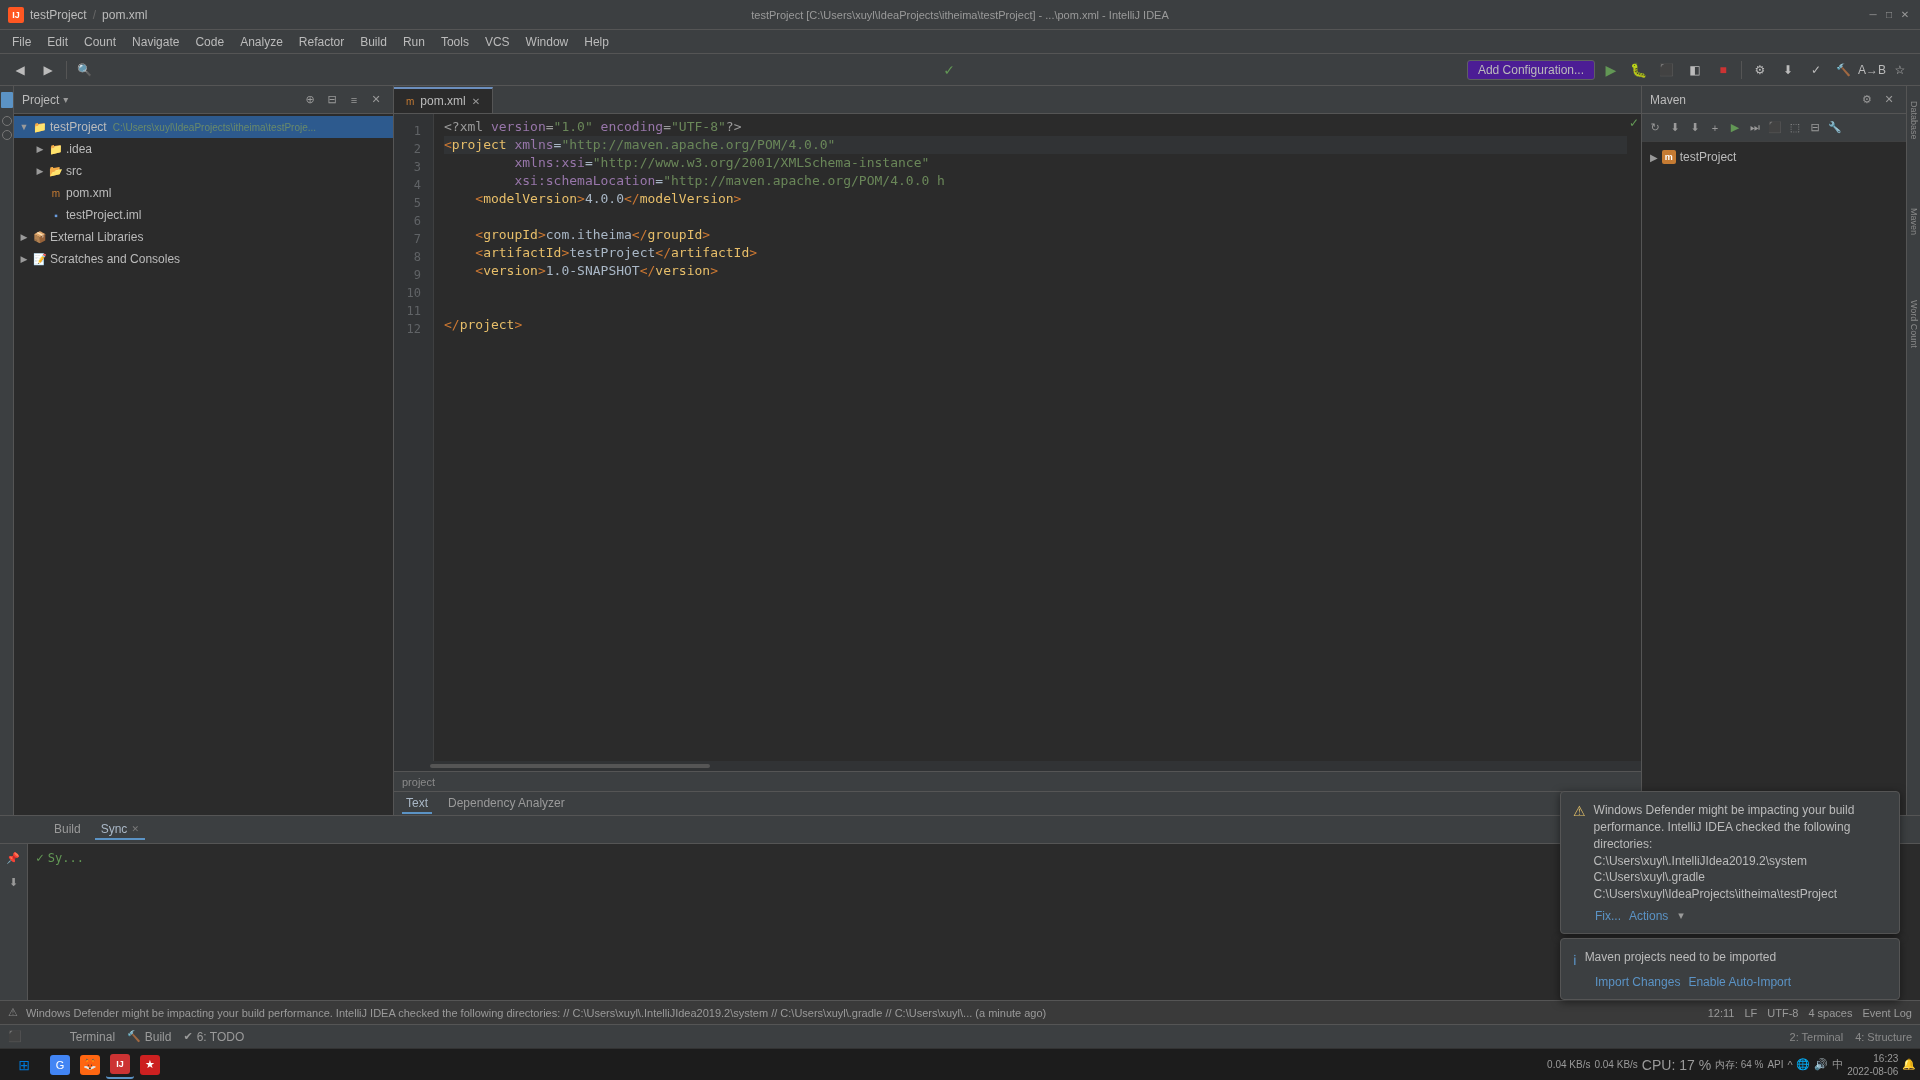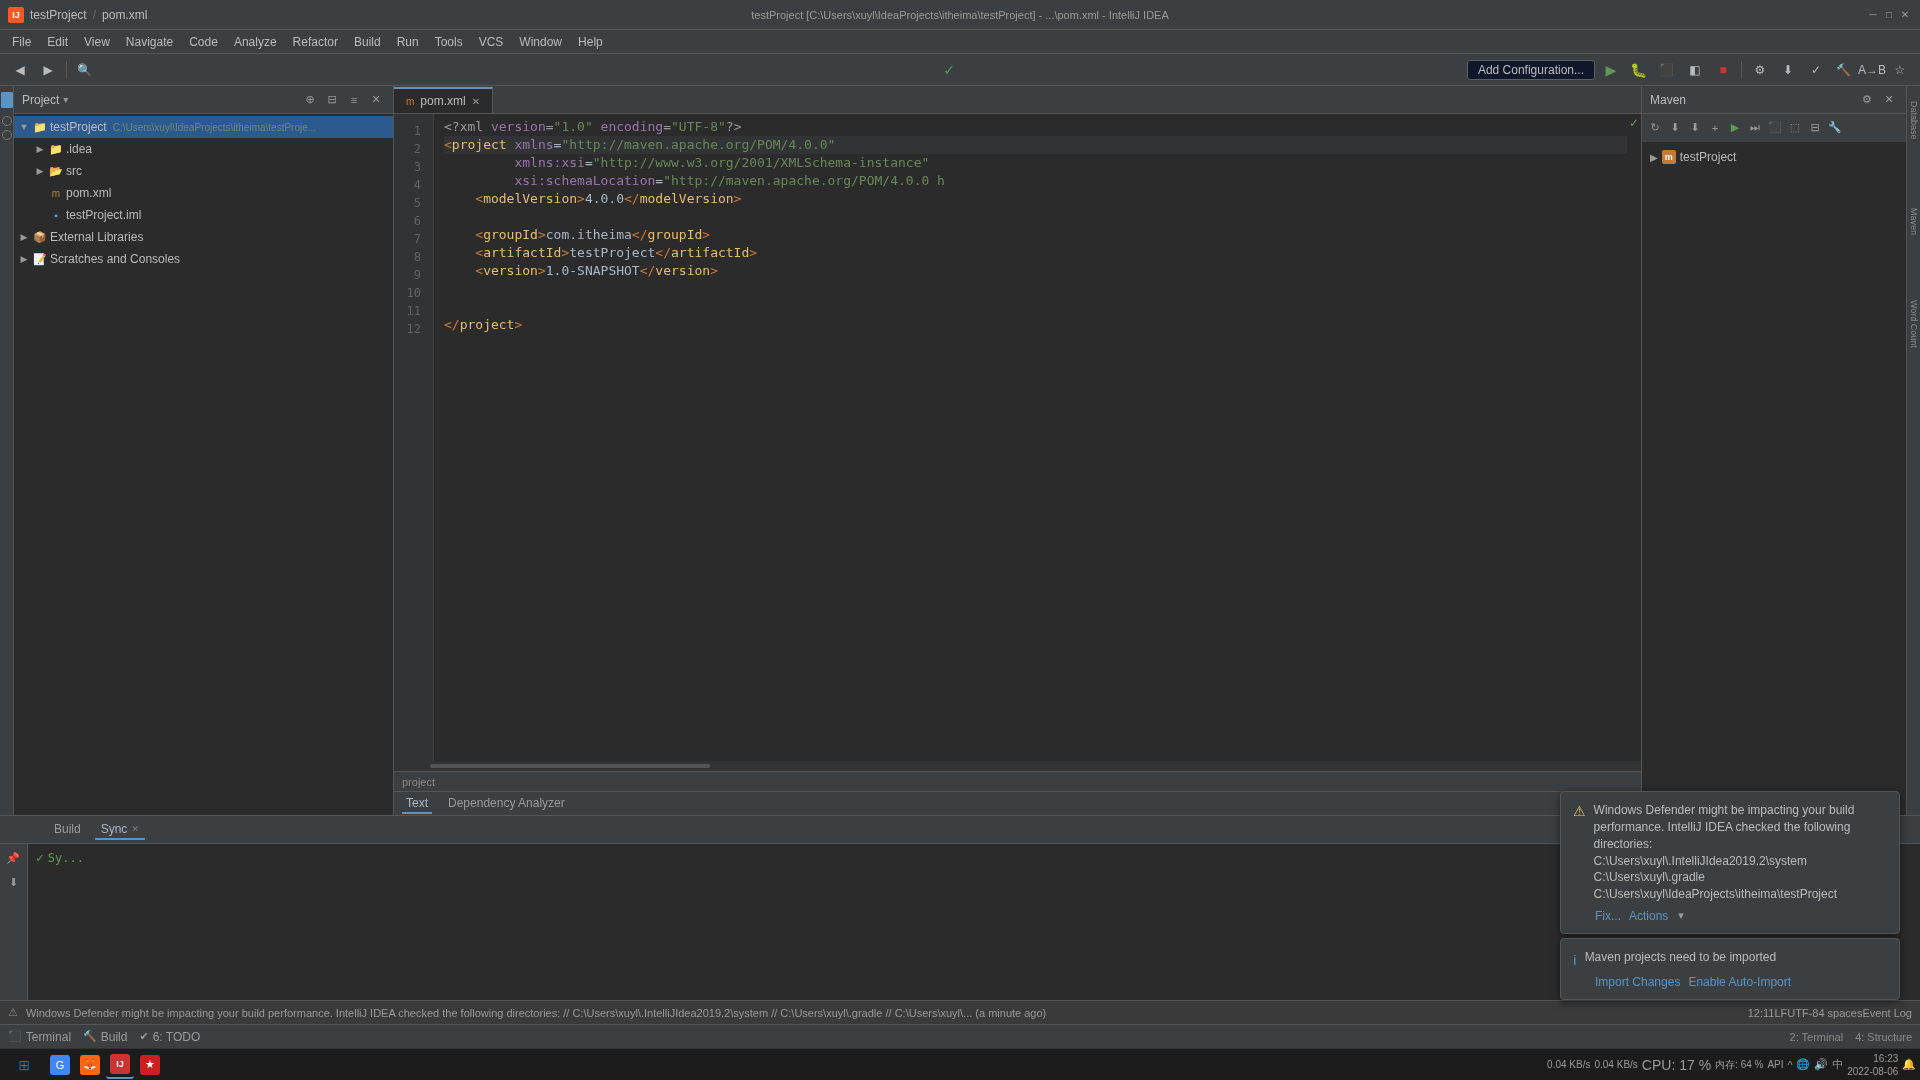--- a/index.html
+++ b/index.html
@@ -636,7 +636,7 @@
 <div class="menu-bar">
   <div class="menu-item">File</div>
   <div class="menu-item">Edit</div>
-  <div class="menu-item">View</div>
+  <div class="menu-item">Count</div>
   <div class="menu-item">Navigate</div>
   <div class="menu-item">Code</div>
   <div class="menu-item">Analyze</div>

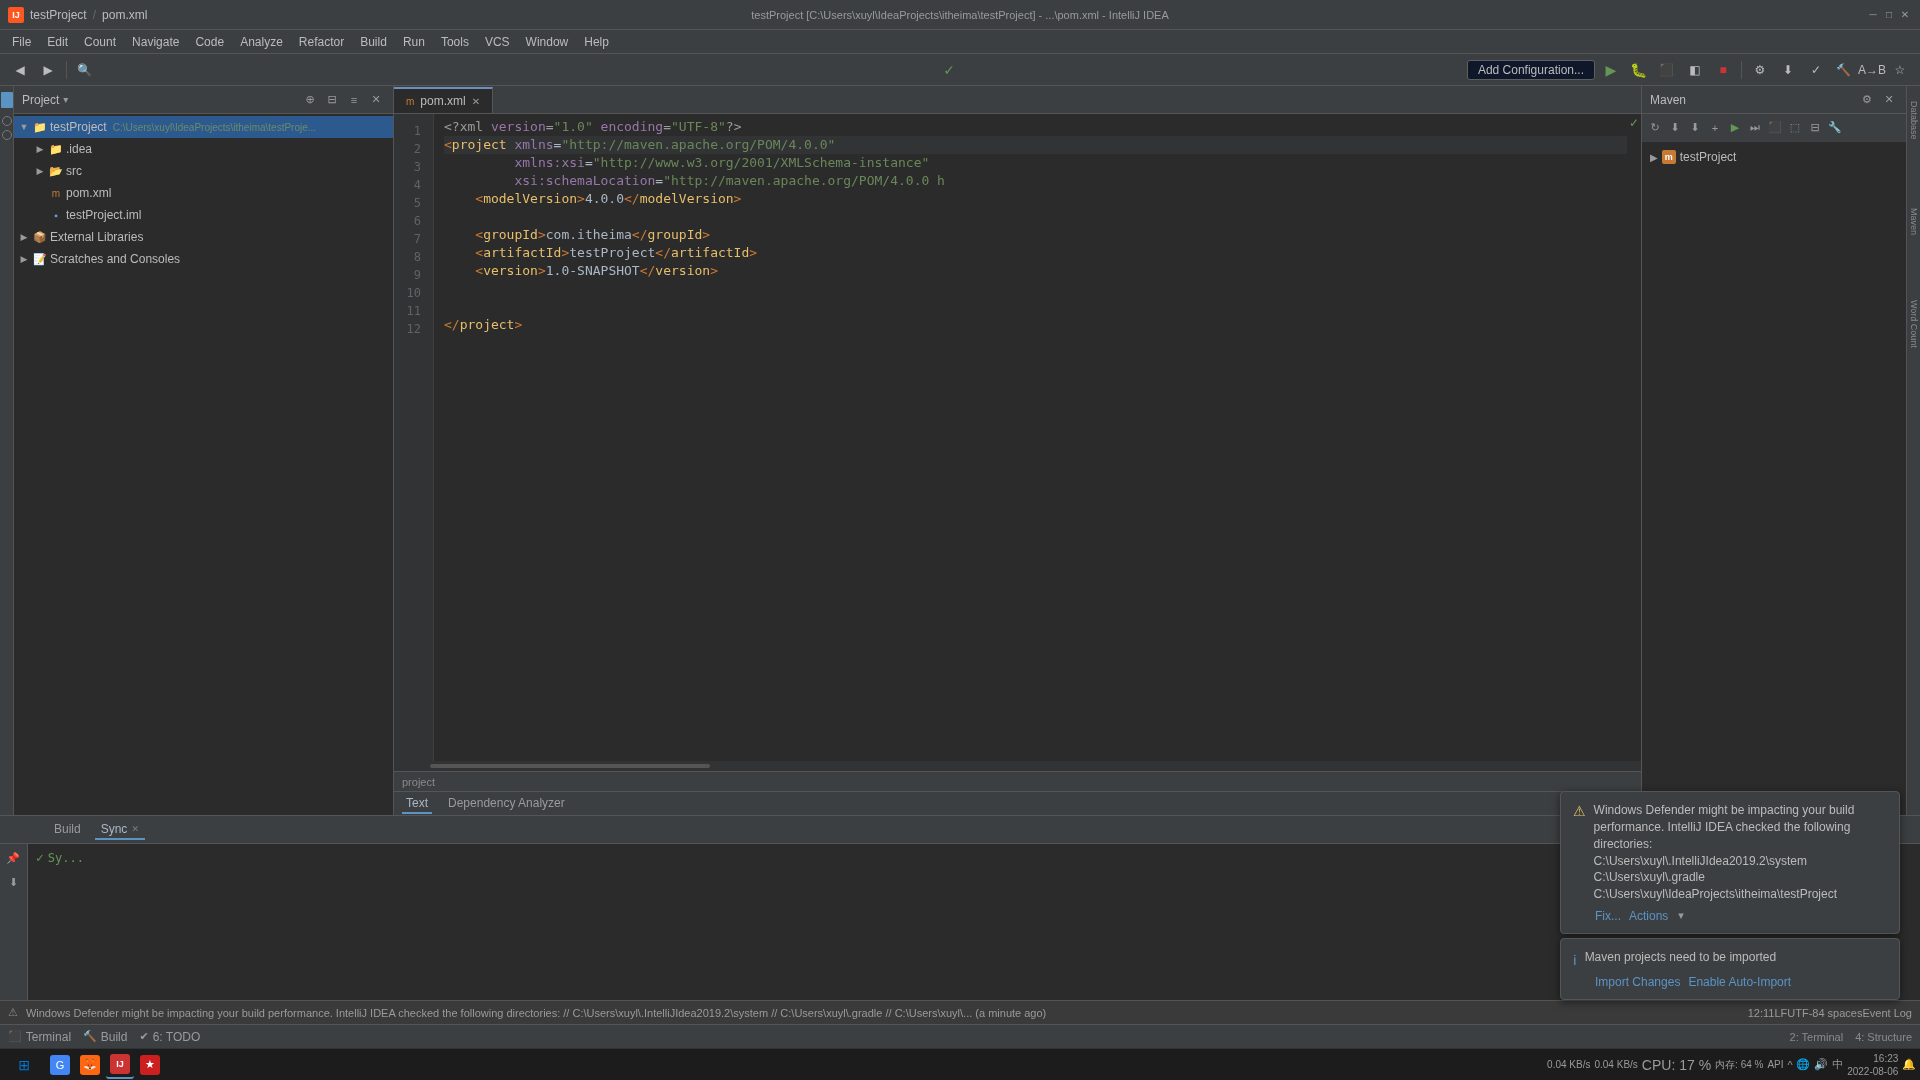--- a/index.html
+++ b/index.html
@@ -109,7 +109,7 @@
     }
     .add-config-btn {
       padding: 2px 10px;
-      background: #0f172a;
+      background: #4c1d95;
       border: 1px solid #5e6060;
       border-radius: 3px;
       color: #bbbbbb;

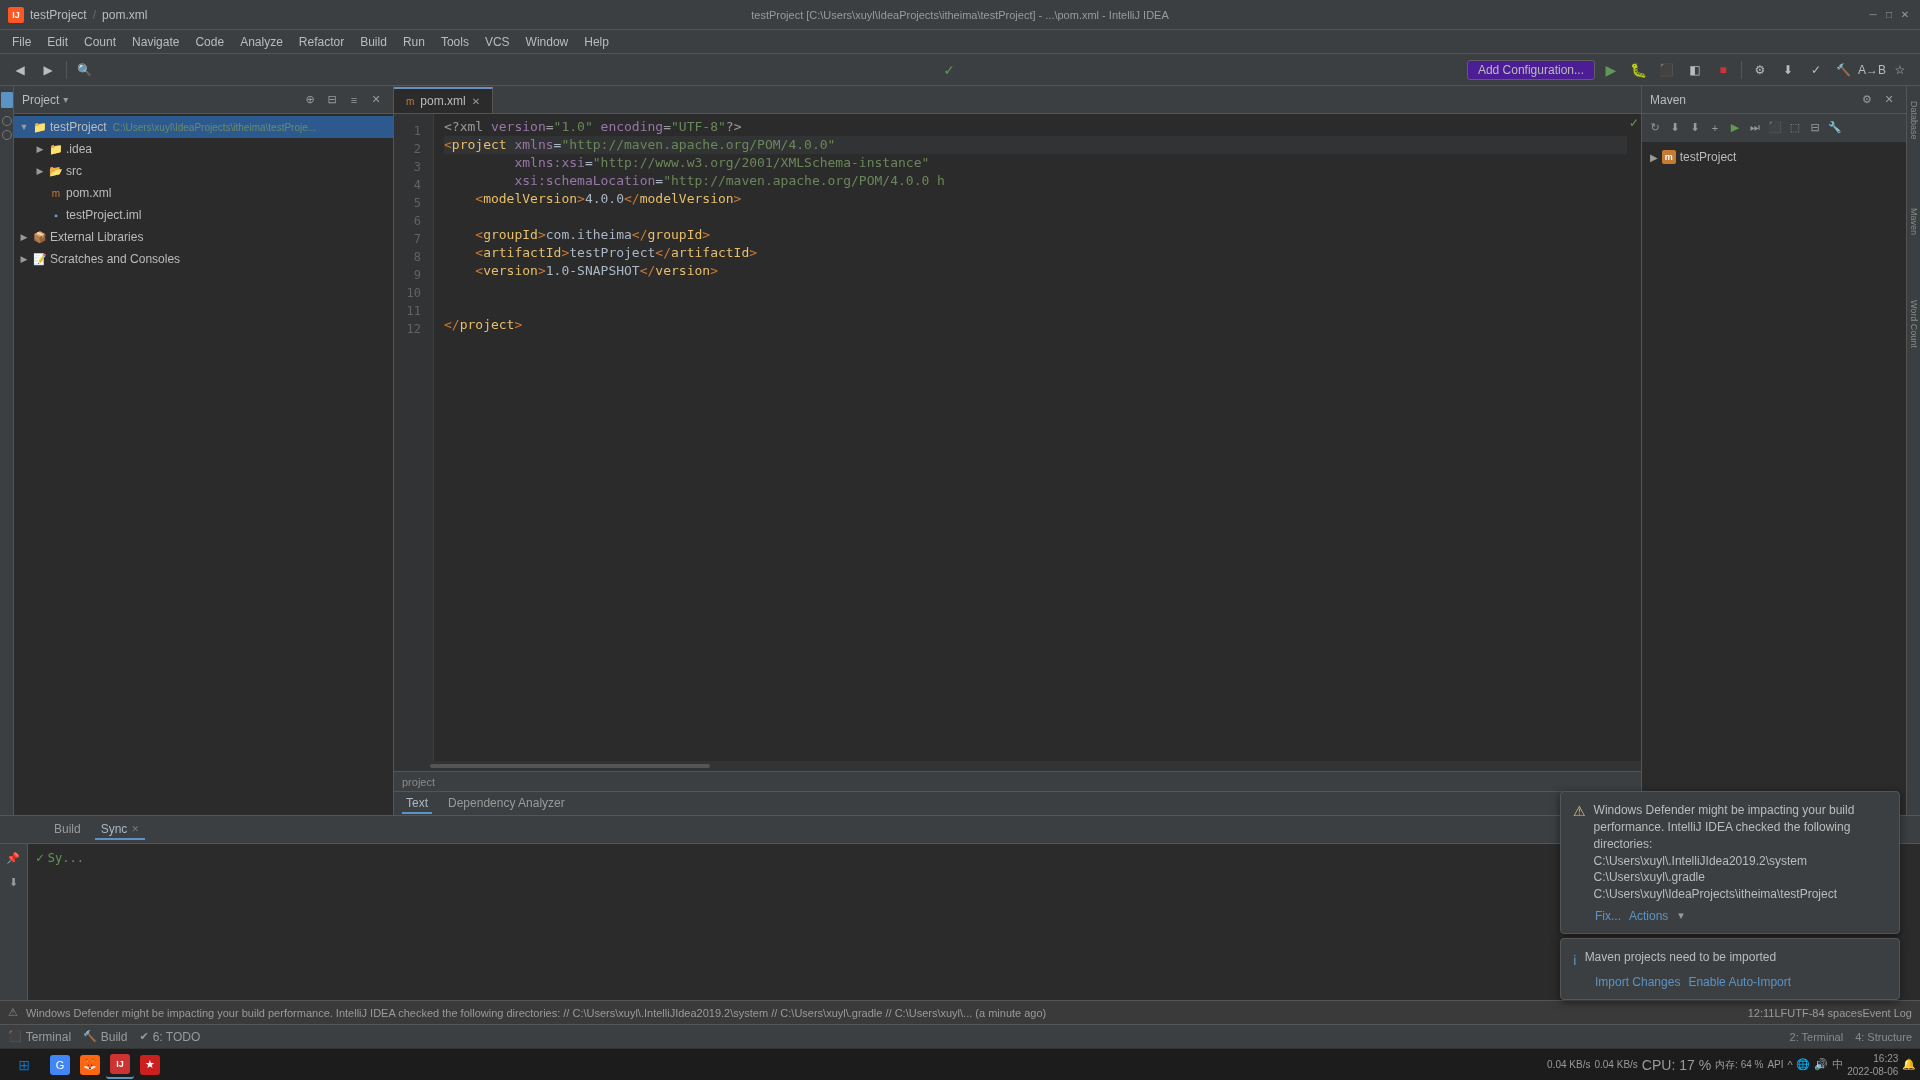--- a/index.html
+++ b/index.html
@@ -547,6 +547,7 @@
     }
     .status-right {
       display: flex;
+      gap: 10px;
       align-items: center;
       flex-shrink: 0;
     }

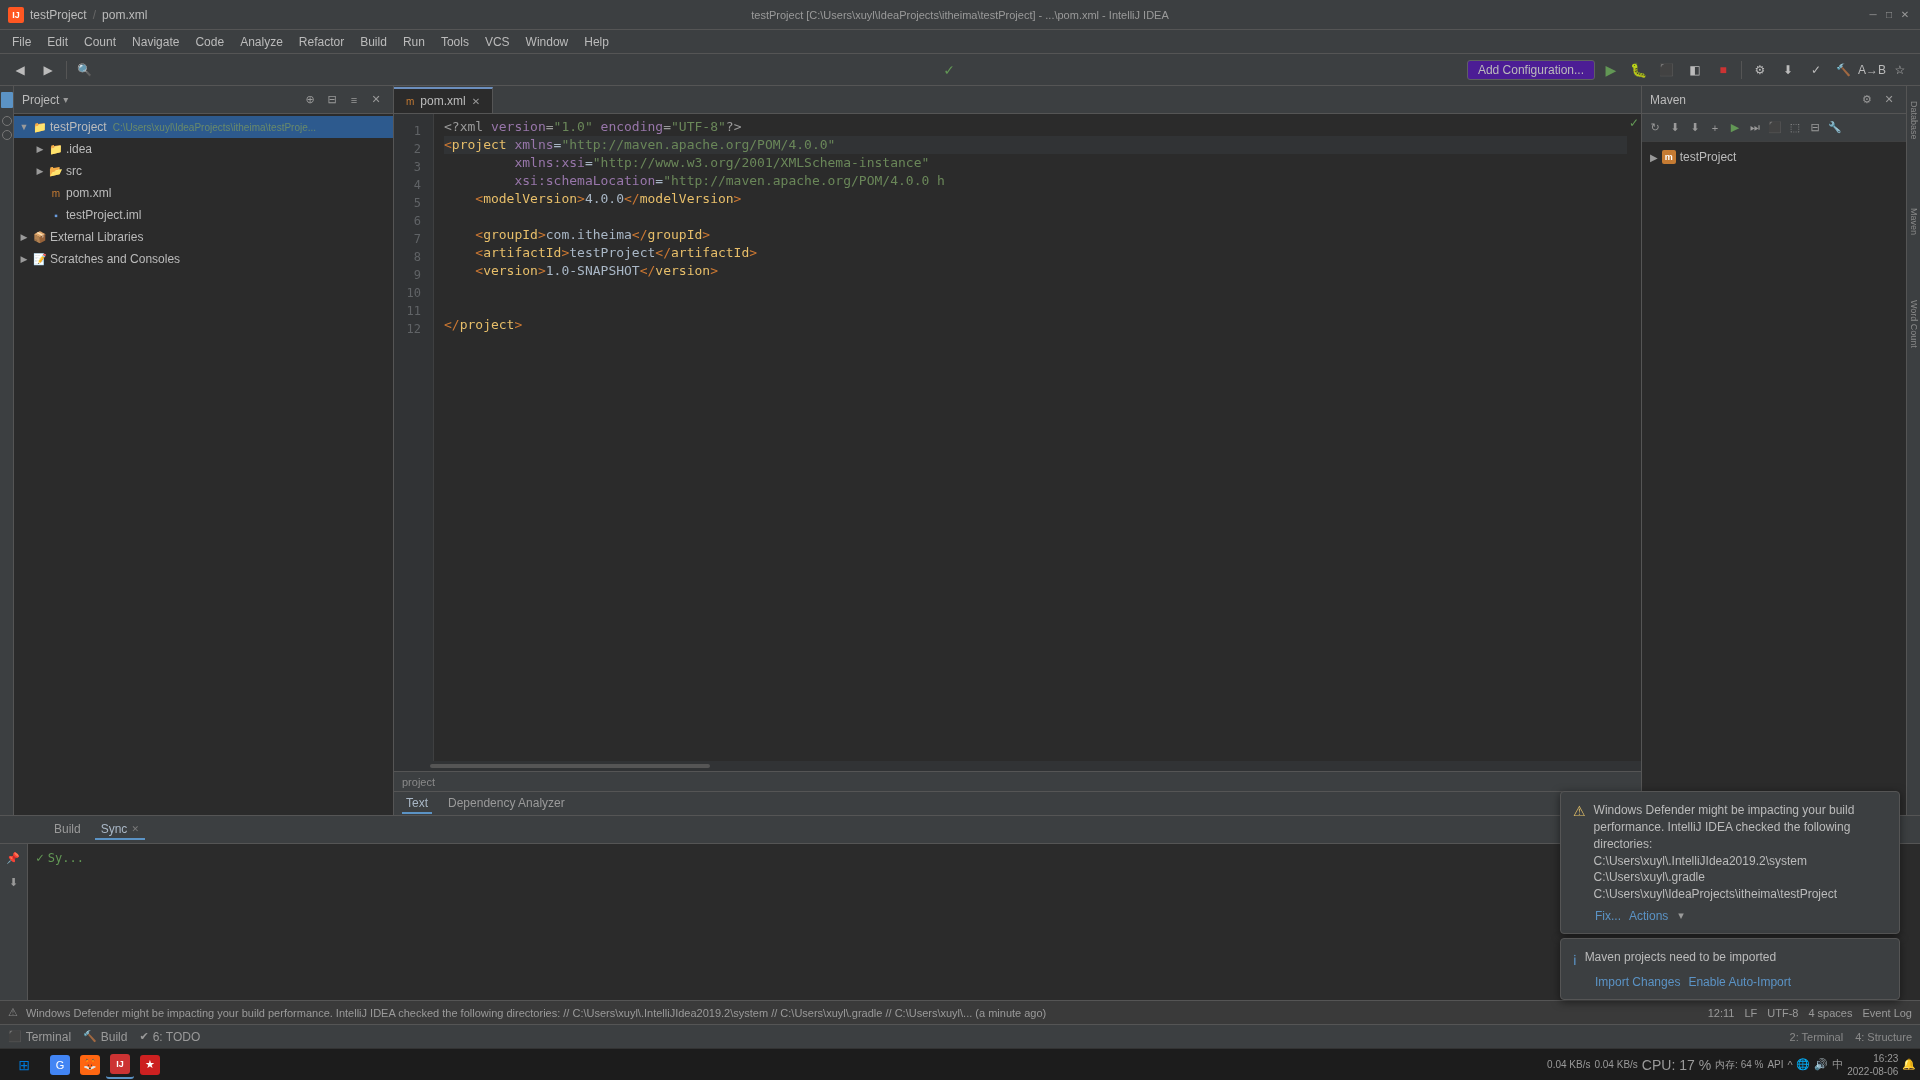--- a/index.html
+++ b/index.html
@@ -960,7 +960,7 @@
 <div style="height:24px;background:#3c3f41;display:flex;align-items:center;padding:0 8px;gap:12px;border-top:1px solid #555;">
   <div style="display:flex;align-items:center;gap:4px;">
     <span style="font-size:11px;color:#9a9a9a;">⬛</span>
-    <span style="font-size:12px;color:#9a9a9a;">Terminal</span>
+    <span style="font-size:12px;color:#9a9a9a;margin-left:44px;">Terminal</span>
   </div>
   <div style="display:flex;align-items:center;gap:4px;">
     <span style="font-size:11px;color:#9a9a9a;">🔨</span>

